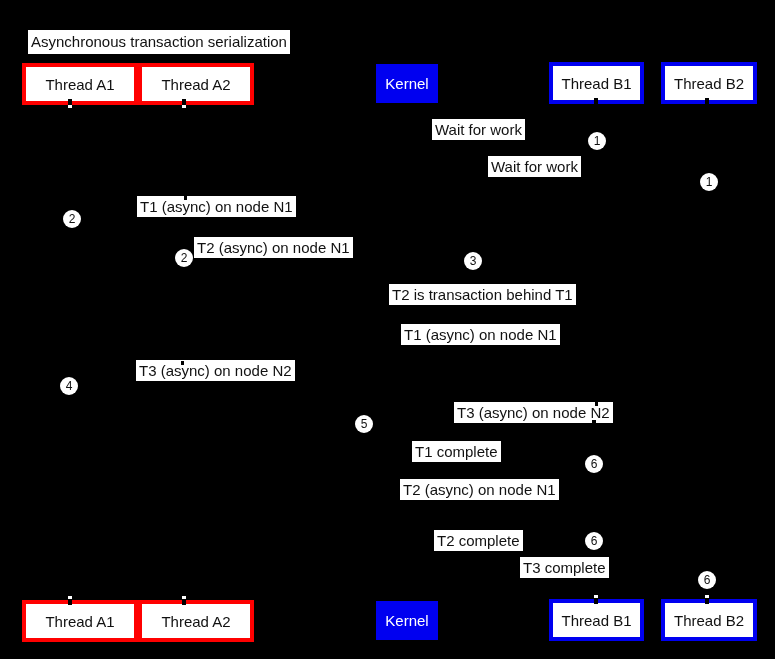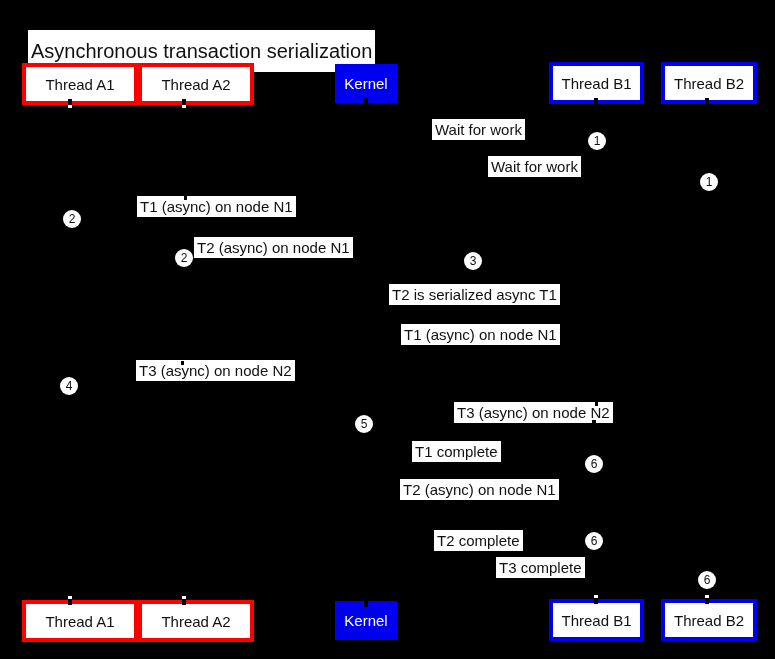--- a/index.html
+++ b/index.html
@@ -8,8 +8,8 @@
     font-family:"Liberation Sans",sans-serif;
   }
   .title{
-    position:absolute;background:#fff;color:#111;font-size:20px;line-height:20px;
-    padding:11px 3px;white-space:nowrap;
+    position:absolute;background:#fff;color:#111;font-size:15px;line-height:20px;
+    padding:2px 3px;white-space:nowrap;
   }
   .actor{
     position:absolute;box-sizing:border-box;display:flex;align-items:center;justify-content:center;

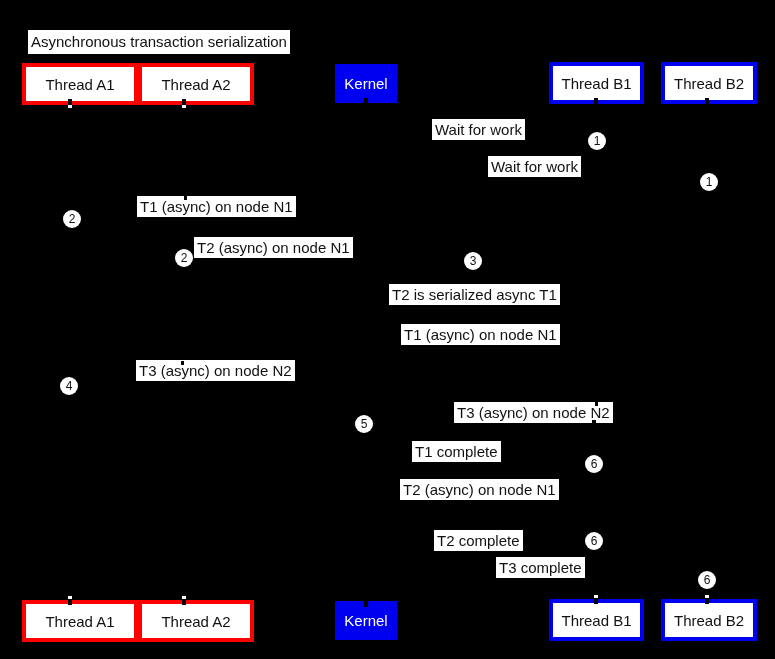--- a/index.html
+++ b/index.html
@@ -17,7 +17,7 @@
   }
   .actor.red{border:4px solid #ff0000;width:116px;height:42px;}
   .actor.blue{border:4px solid #0000f0;width:96px;height:42px;}
-  .actor.kernel{background:#0000f0;color:#fff;width:62px;height:39px;border:none;}
+  .actor.kernel{background:#0000f0;color:#fff;width:62px;height:39px;border:none;margin-left:41px;}
   .msg{
     position:absolute;background:#fff;color:#111;font-size:15px;line-height:19px;
     padding:1px 3px;white-space:nowrap;z-index:1;

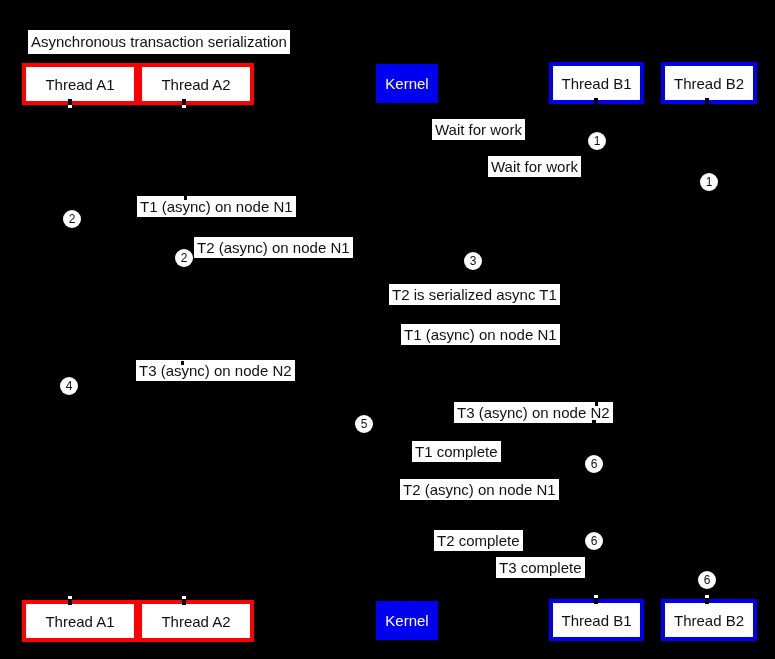--- a/index.html
+++ b/index.html
@@ -55,7 +55,7 @@
   <div class="msg" style="left:488px;top:156px">Wait for work</div>
   <div class="msg" style="left:137px;top:196px">T1 (async) on node N1</div>
   <div class="msg" style="left:194px;top:237px">T2 (async) on node N1</div>
-  <div class="msg" style="left:389px;top:284px">T2 is serialized async T1</div>
+  <div class="msg" style="left:389px;top:284px">T2 is transaction behind T1</div>
   <div class="msg" style="left:401px;top:324px">T1 (async) on node N1</div>
   <div class="msg" style="left:136px;top:360px">T3 (async) on node N2</div>
   <div class="msg" style="left:454px;top:402px">T3 (async) on node N2</div>

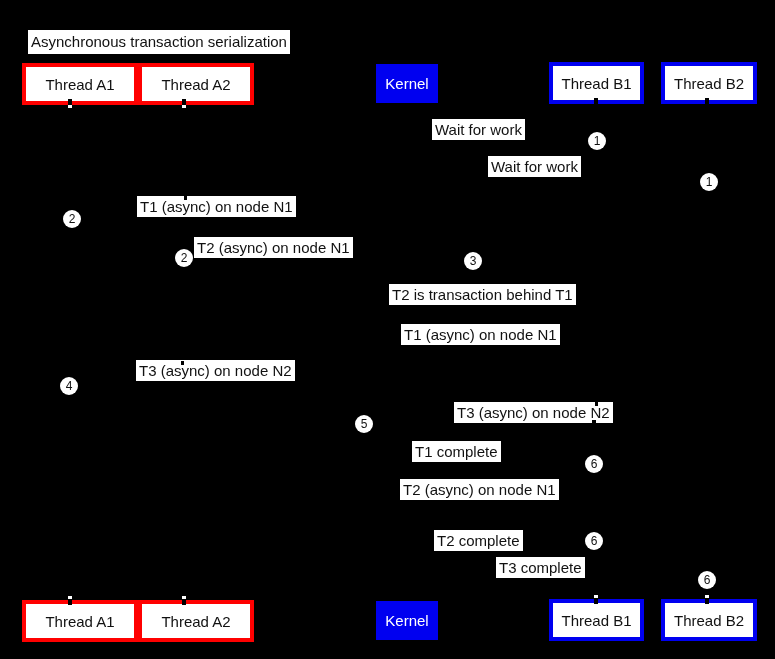--- a/index.html
+++ b/index.html
@@ -62,7 +62,7 @@
   <div class="msg" style="left:412px;top:441px">T1 complete</div>
   <div class="msg" style="left:400px;top:479px">T2 (async) on node N1</div>
   <div class="msg" style="left:434px;top:530px">T2 complete</div>
-  <div class="msg" style="left:496px;top:557px">T3 complete</div>
+  <div class="msg" style="left:520px;top:557px">T3 complete</div>
 
   <div class="dash" style="left:184px;top:196px;width:3px;height:4px"></div>
   <div class="dash" style="left:181px;top:361px;width:3px;height:4px"></div>

